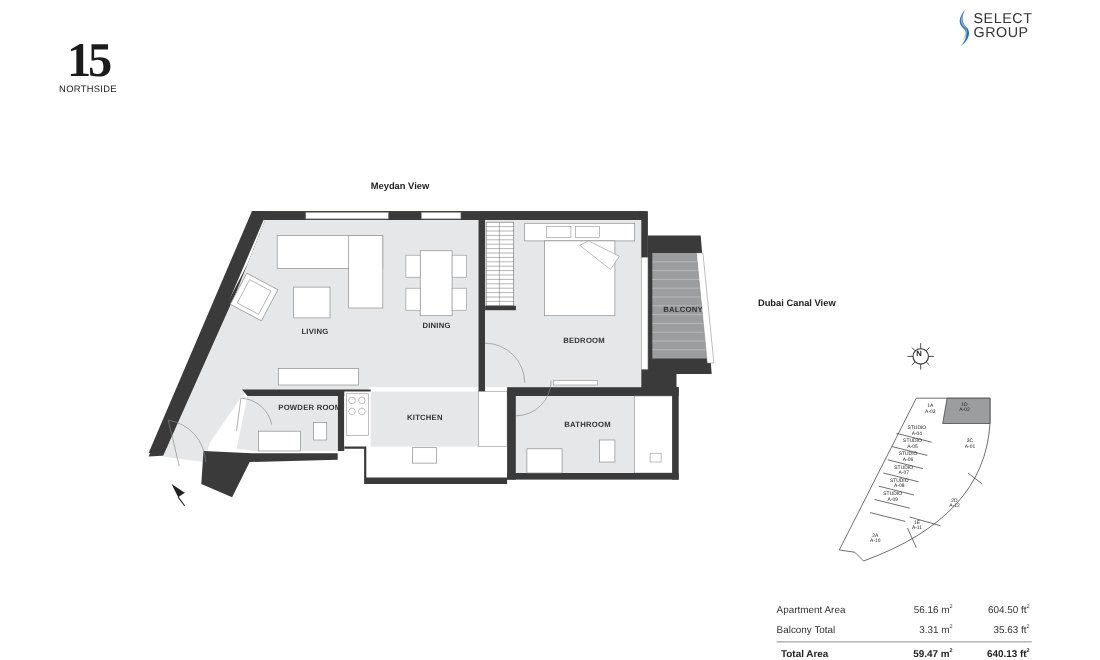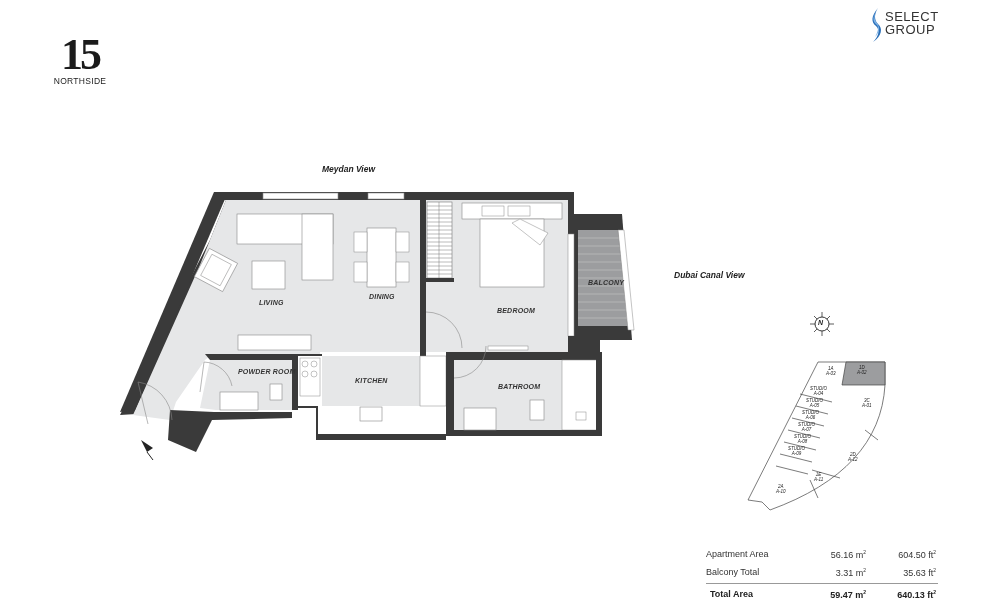--- a/index.html
+++ b/index.html
@@ -50,7 +50,7 @@
   </div>
 </div>
 
-<div class="abs" style="left:0;top:0;width:872px;height:600px;font-style:italic;">
+<div class="abs" style="left:15px;top:0;width:872px;height:600px;">
   <svg width="1000" height="600" viewBox="0 0 1000 600" style="position:absolute;left:0;top:0">
 
     <polygon points="214,192 420,192 420,200 226,200 222,210 210,240 120,415 136,414 218,248 228,200 214,192" fill="#3a3a3a"></polygon>

